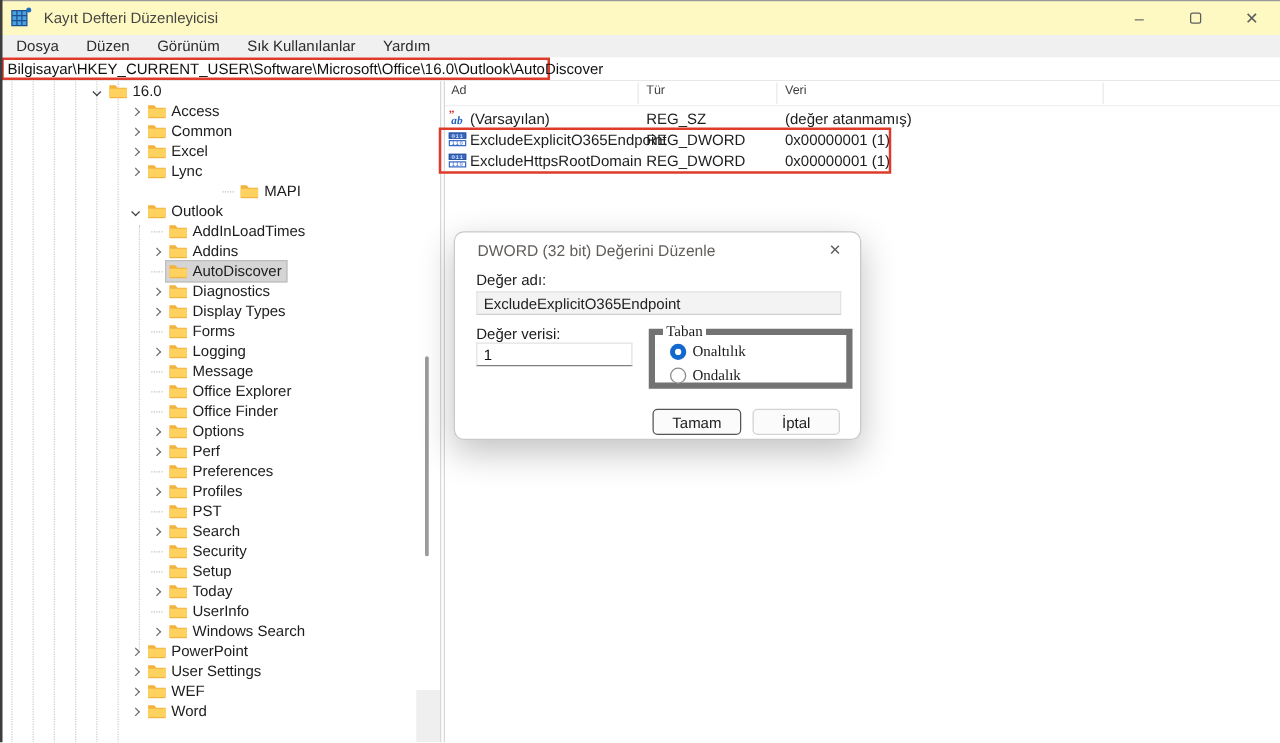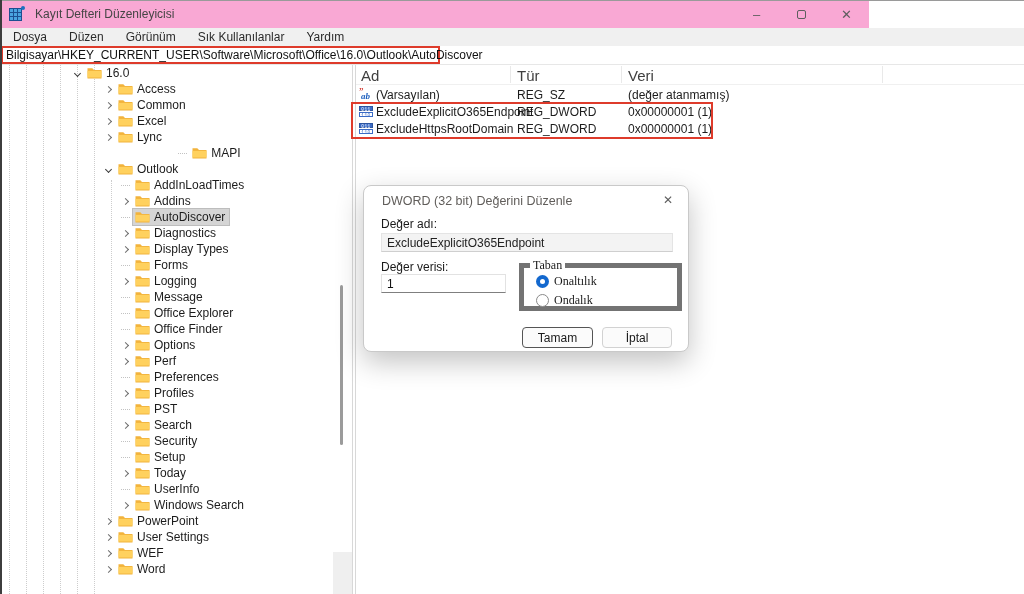--- a/index.html
+++ b/index.html
@@ -11,7 +11,7 @@
   
   .win-edge-left { position:absolute; left:0; top:0; width:2px; height:594px; background:#3d3d3d; z-index:40; }
   .win-edge-top  { position:absolute; left:0; top:0; width:1024px; height:1px; background:#9a9a9a; z-index:40; }
-  .titlebar { position:absolute; left:0; top:0; width:869px; height:28px; background:#f9a8d4; display:flex; align-items:center; }
+  .titlebar { position:absolute; left:0; top:0; width:1024px; height:28px; background:#fef9c3; display:flex; align-items:center; }
   .app-icon { width:16px; height:16px; margin:0 10px 0 9px; position:relative; }
   .app-icon .grid { position:absolute; left:0; top:2px; width:13px; height:13px;
     display:grid; grid-template-columns:repeat(3,1fr); grid-template-rows:repeat(3,1fr); gap:1px;

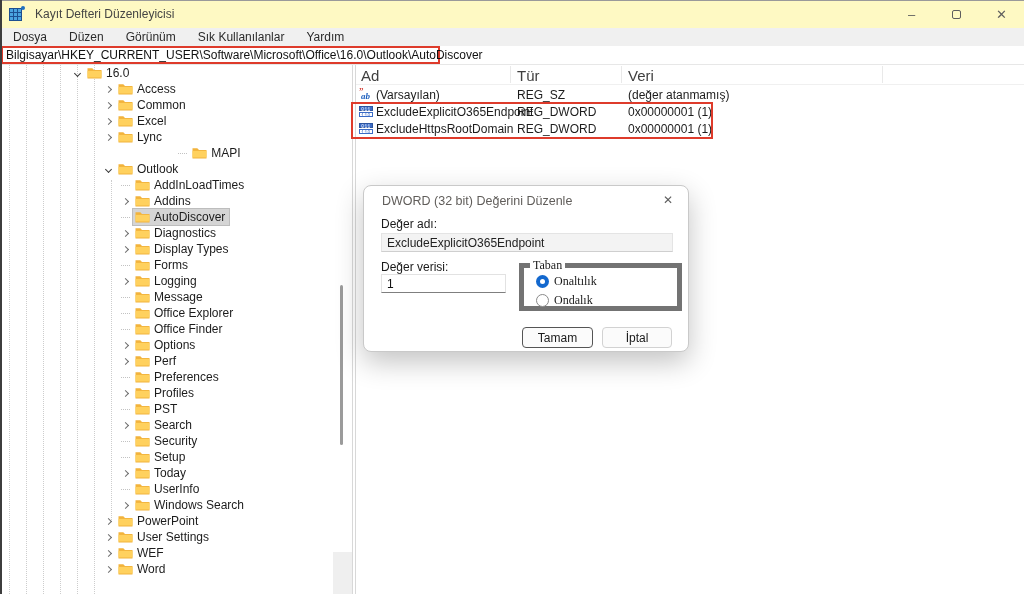--- a/index.html
+++ b/index.html
@@ -50,7 +50,7 @@
   
   .listpane { position:absolute; left:356px; top:0; width:668px; height:529px; background:#fff; }
   .list-header { position:absolute; left:0; top:0; width:668px; height:20px; border-bottom:1px solid #f0f0f0; }
-  .col-h { position:absolute; top:2px; font-size:15px; color:#3f3f3f; }
+  .col-h { position:absolute; top:2px; font-size:10px; color:#3f3f3f; }
   .col-sep { position:absolute; top:1px; height:17px; width:0; border-left:1px solid #e9e9e9; }
   .list-rows { position:absolute; left:0; top:21px; width:668px; }
   .list-row { position:relative; height:17px; }

